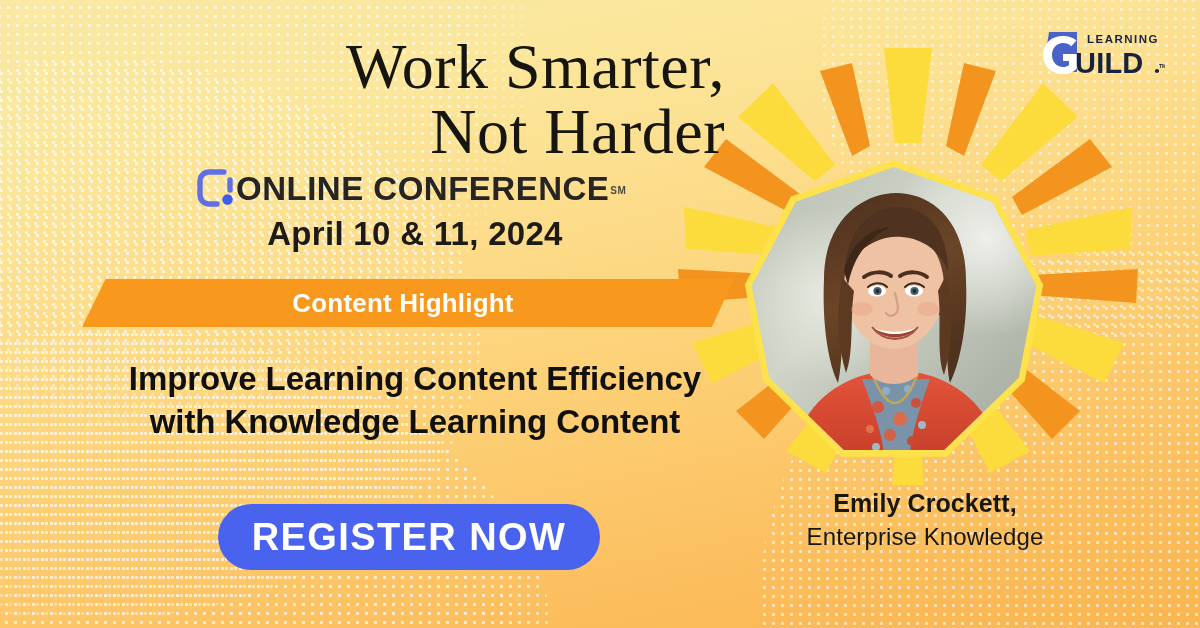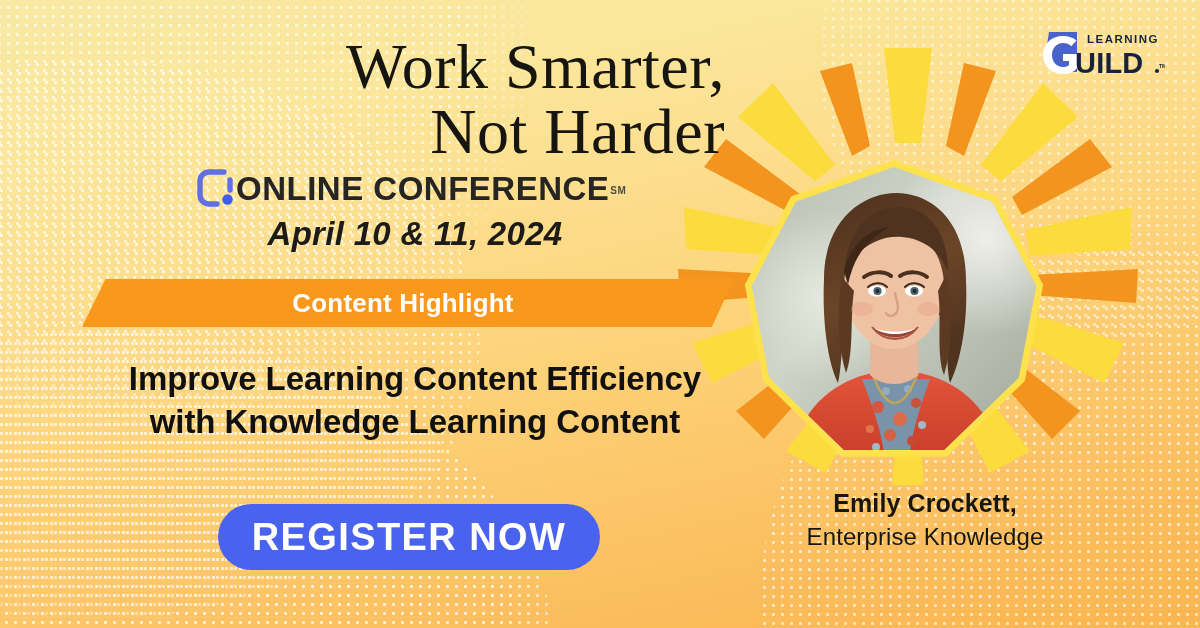--- a/index.html
+++ b/index.html
@@ -146,7 +146,6 @@
     font-weight: 700;
     color: #1c1b18;
     letter-spacing: .3px;
-    font-style: italic;
   }
 
   

